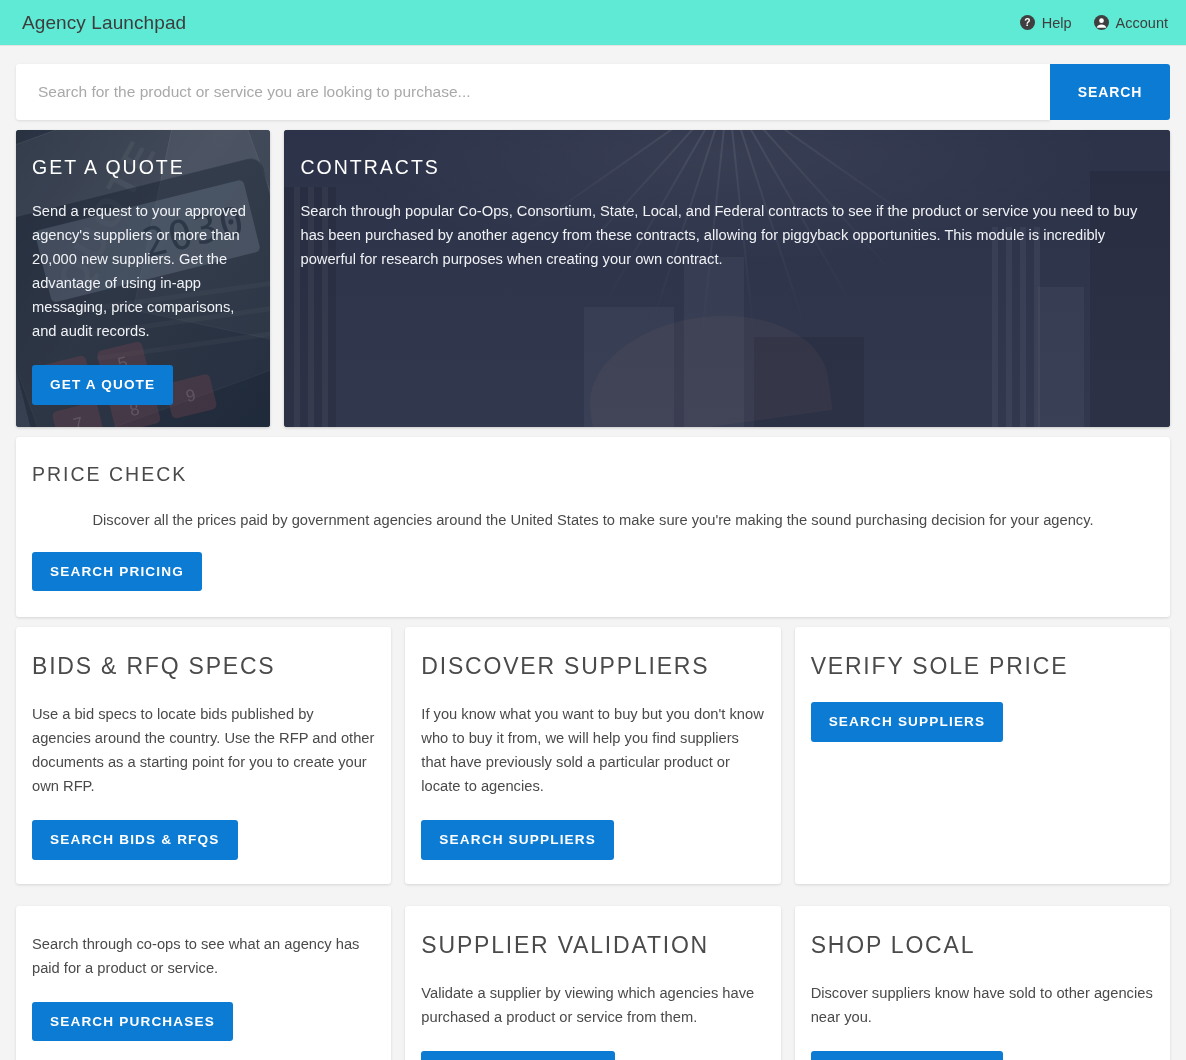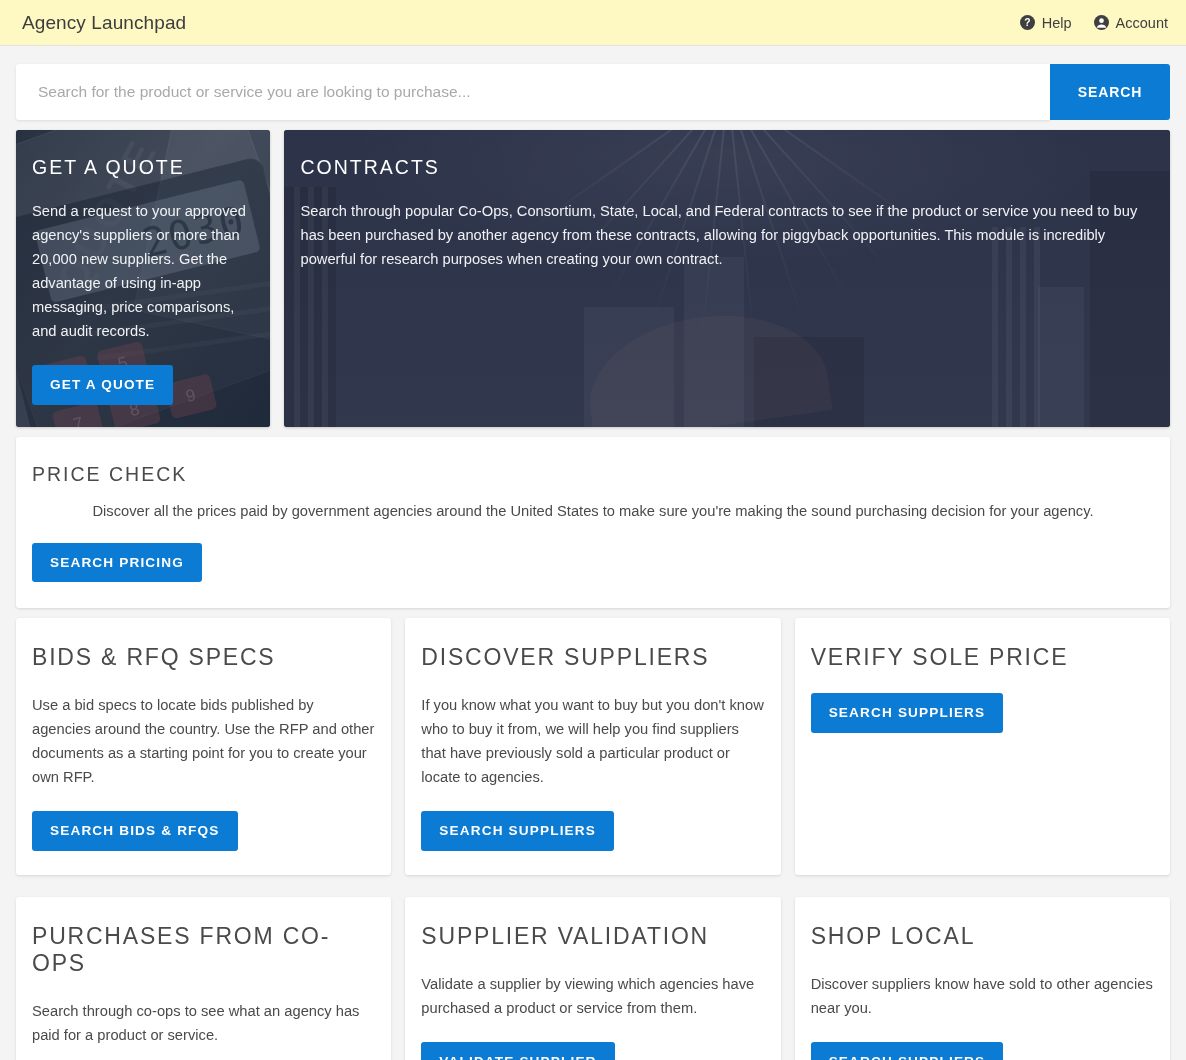--- a/index.html
+++ b/index.html
@@ -15,7 +15,7 @@
   
   .topbar {
     height: 46px;
-    background: #fef9c3;
+    background: #5eead4;
     border-bottom: 1px solid #e3e3e3;
     display: flex;
     align-items: center;

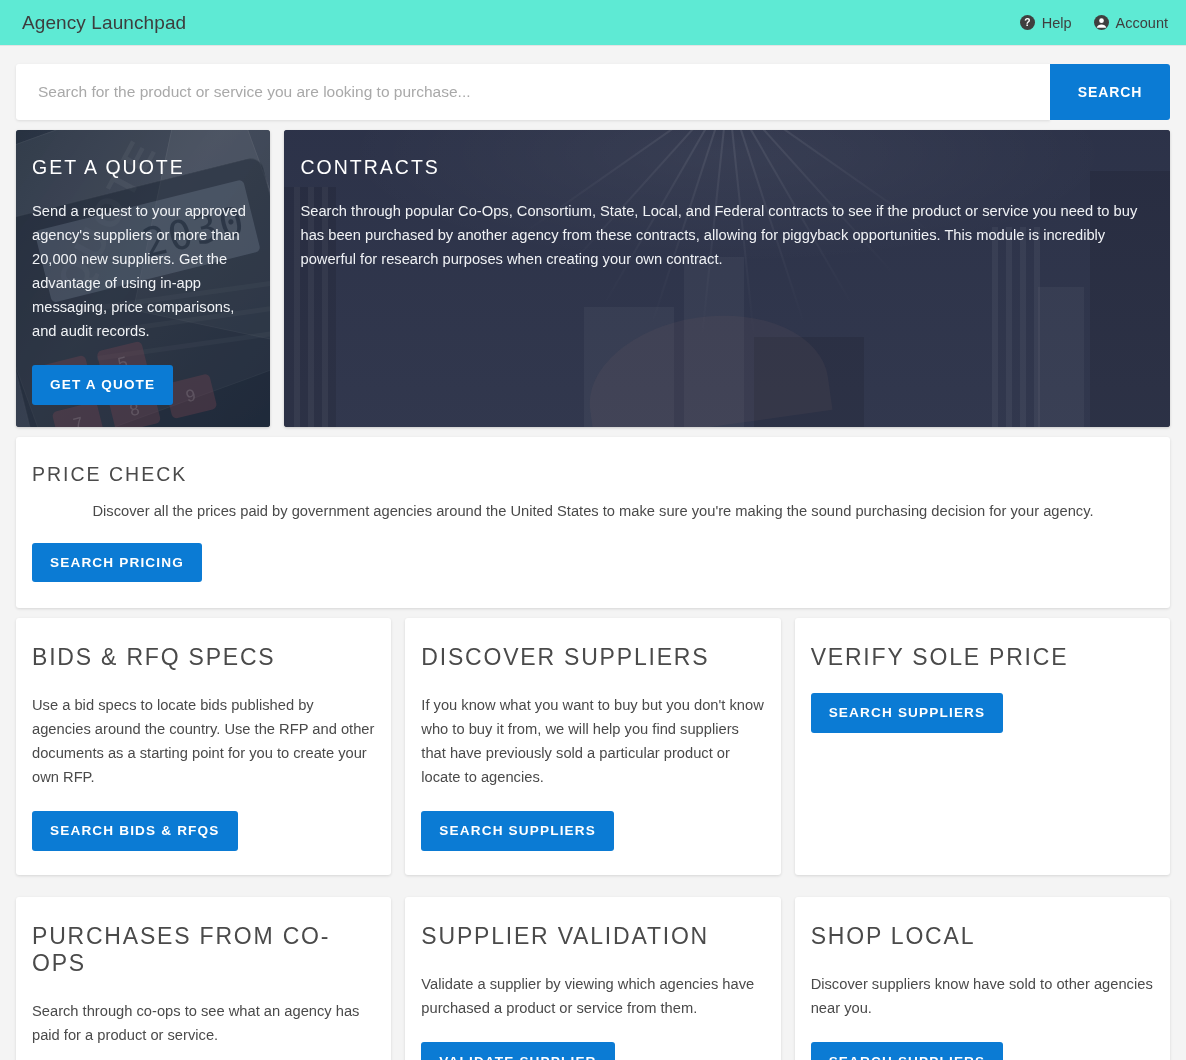--- a/index.html
+++ b/index.html
@@ -103,7 +103,7 @@
     font-weight: 400;
     letter-spacing: 2.0px;
     color: #4a4a4a;
-    margin-bottom: 13px;
+    margin-bottom: 22px;
   }
   .card-body {
     font-size: 14.7px;

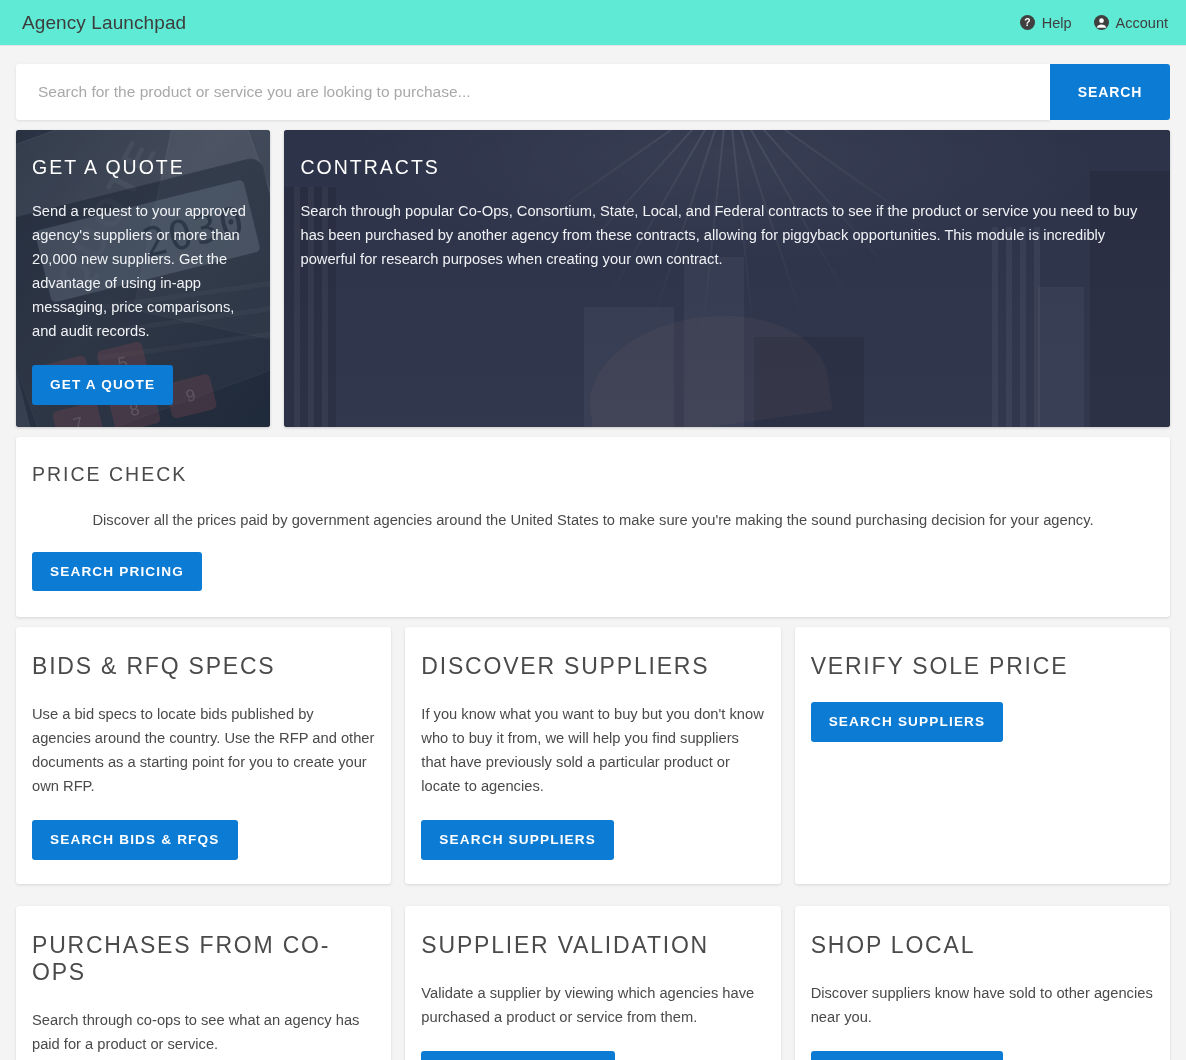--- a/index.html
+++ b/index.html
@@ -346,7 +346,6 @@
 
 <div class="row bottom">
   <div class="card third">
-    <div class="card-title">PURCHASES FROM CO-OPS</div>
     <div class="card-body">Search through co-ops to see what an agency has paid for a product or service.</div>
     <button class="btn">SEARCH PURCHASES</button>
   </div>

